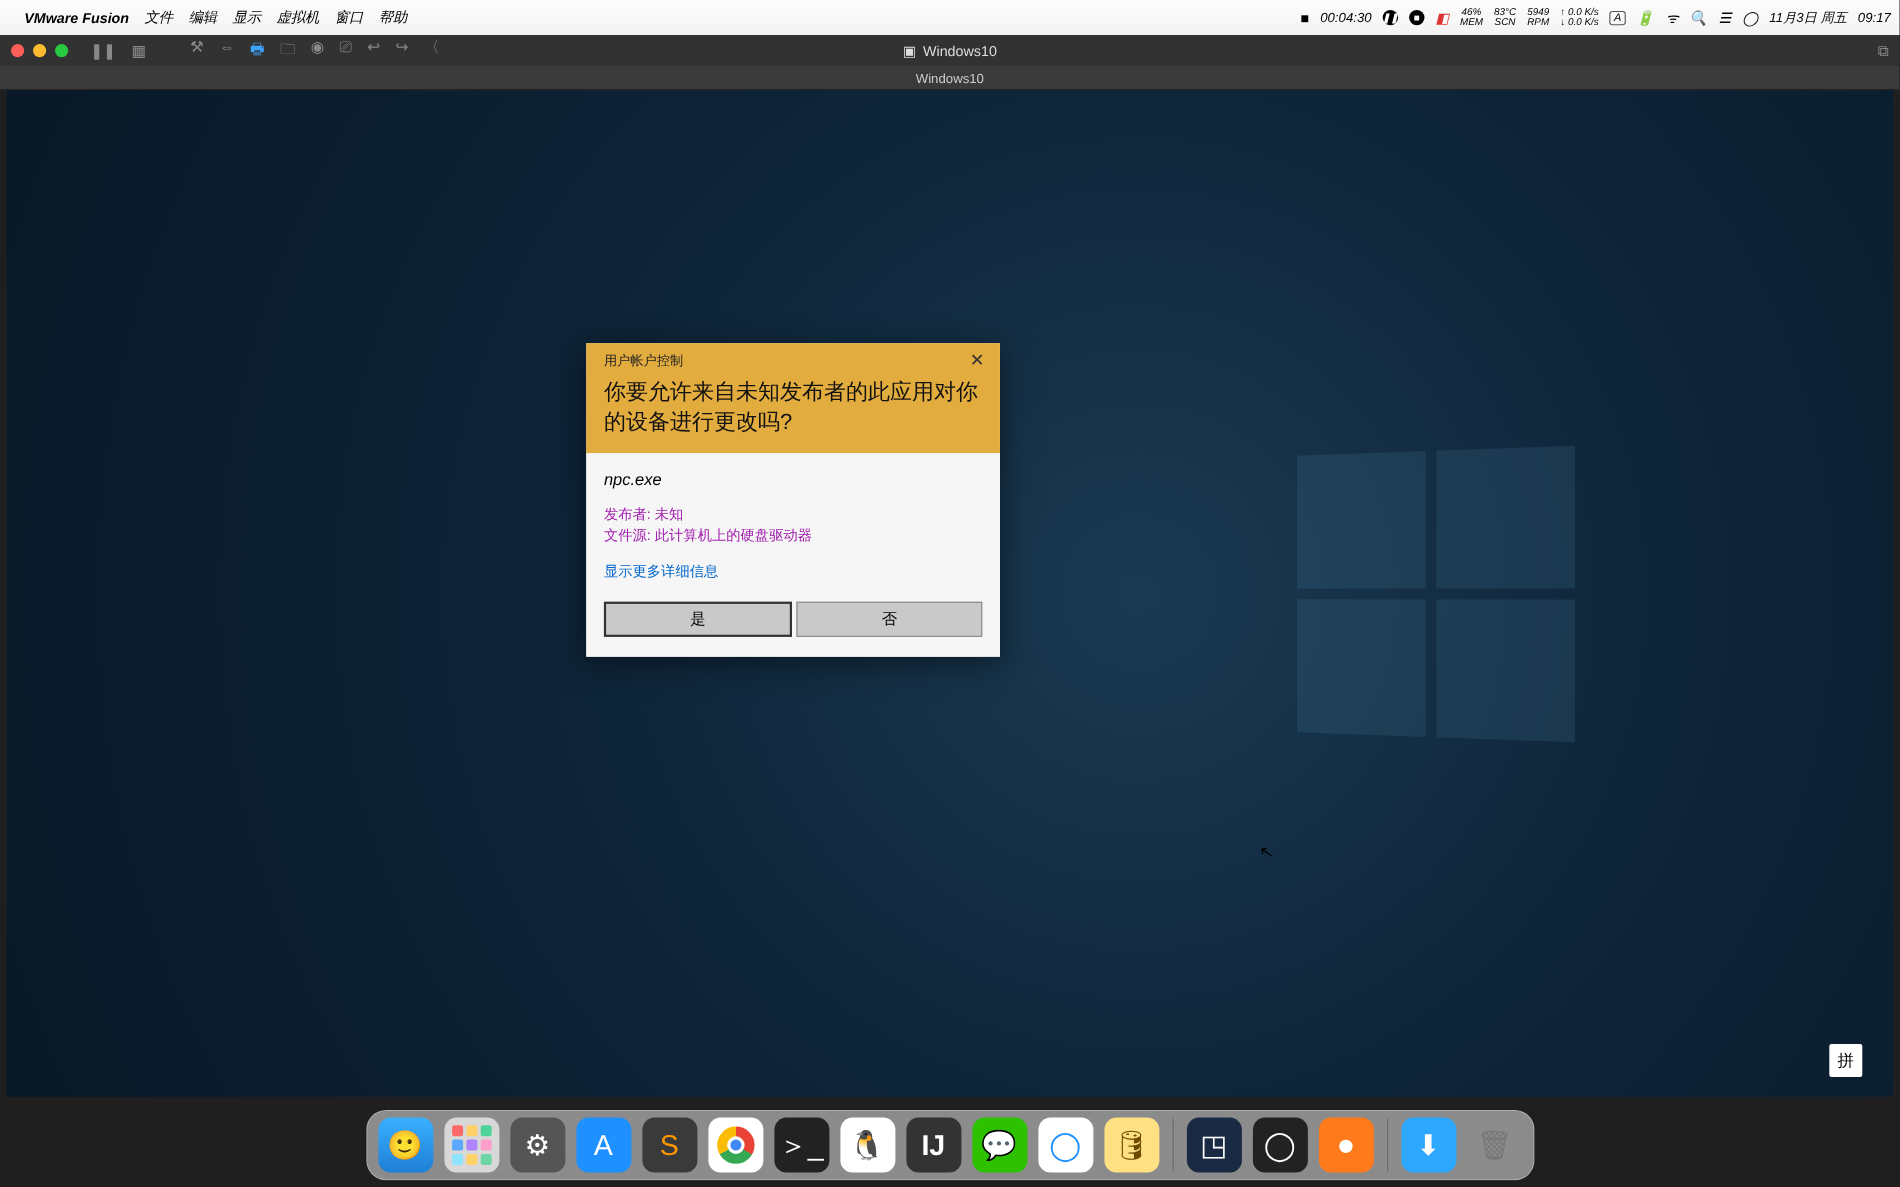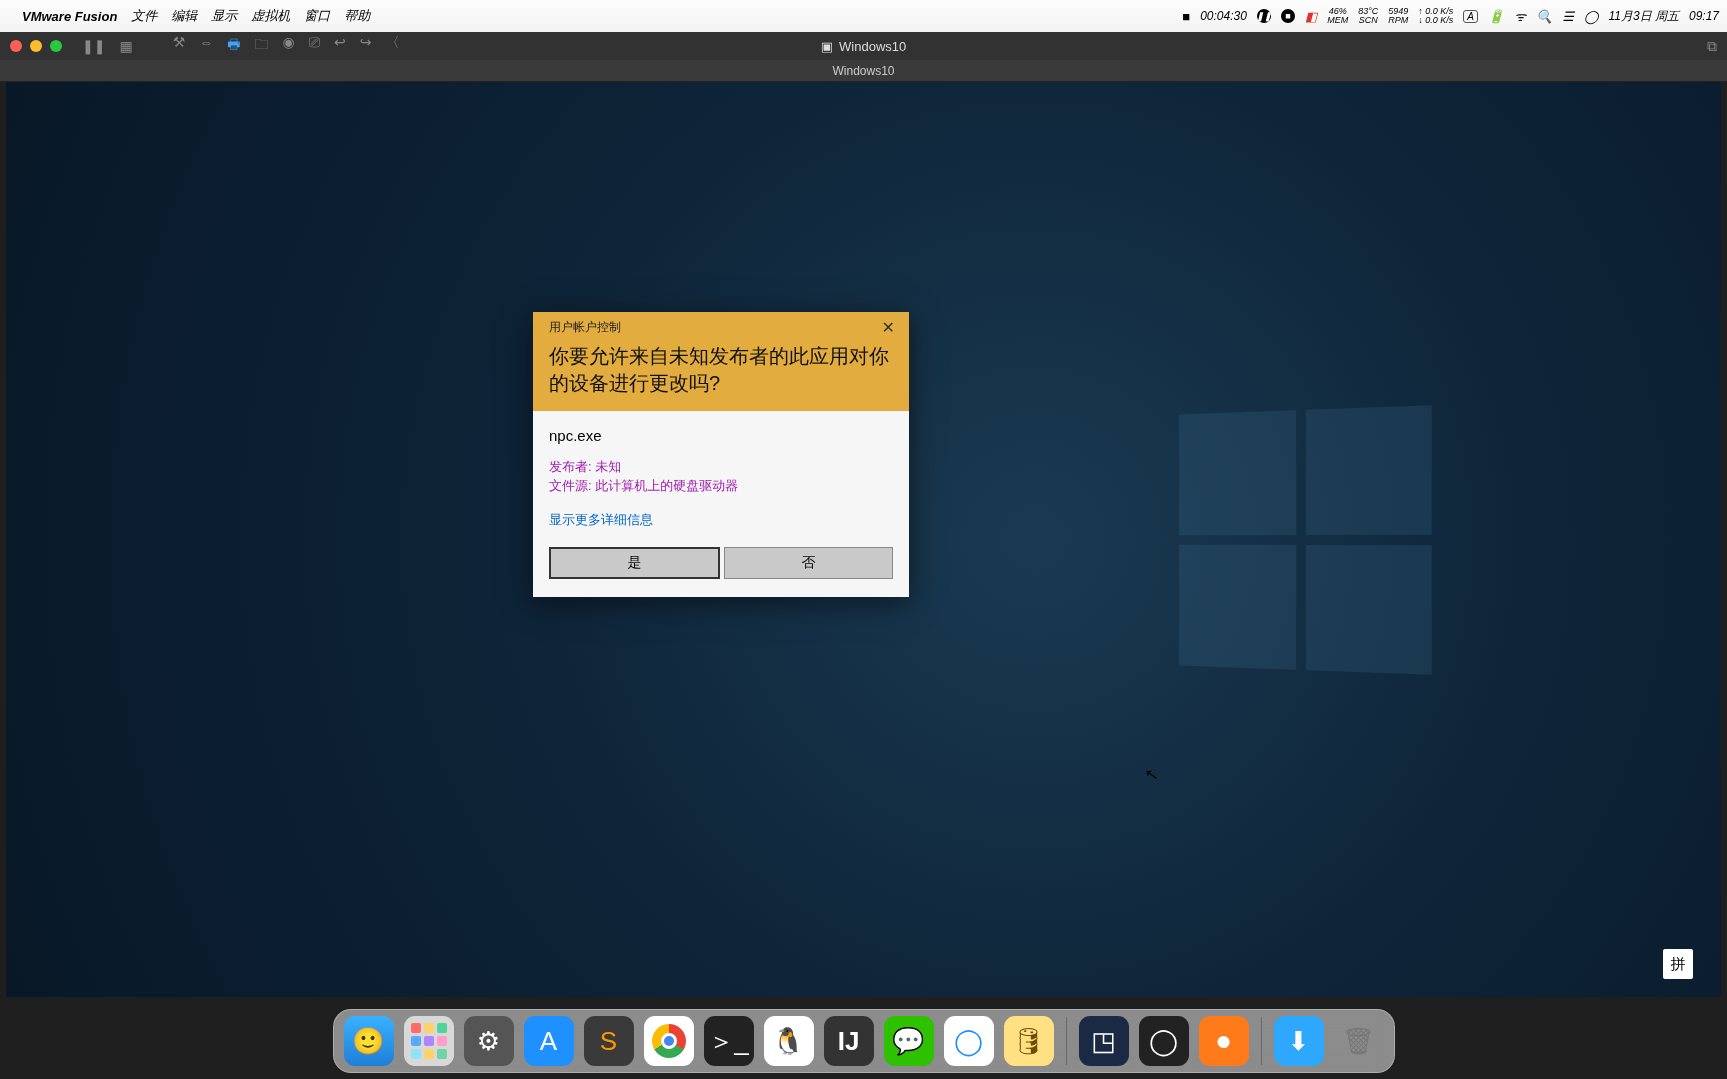--- a/index.html
+++ b/index.html
@@ -46,7 +46,7 @@
 .uac-title-row .x { font-size:16px; color:#333; cursor:pointer; padding:0 4px;}
 .uac-question { padding:4px 16px 14px; font-size:20px; font-weight:500; color:#111; line-height:1.35;}
 .uac-body { background:#f6f6f6; padding:16px 16px 18px;}
-.uac-body .prog { font-size:15px; color:#000; margin-bottom:14px;}
+.uac-body .prog { font-size:15px; color:#000; margin-bottom:14px;font-style:italic;}
 .uac-body .meta { font-size:13px; color:#a21caf; line-height:1.45; margin-bottom:14px;}
 .uac-body .link { font-size:13px; color:#0066cc; cursor:pointer; margin-bottom:18px; display:inline-block;}
 .uac-buttons { display:flex; gap:4px; }

